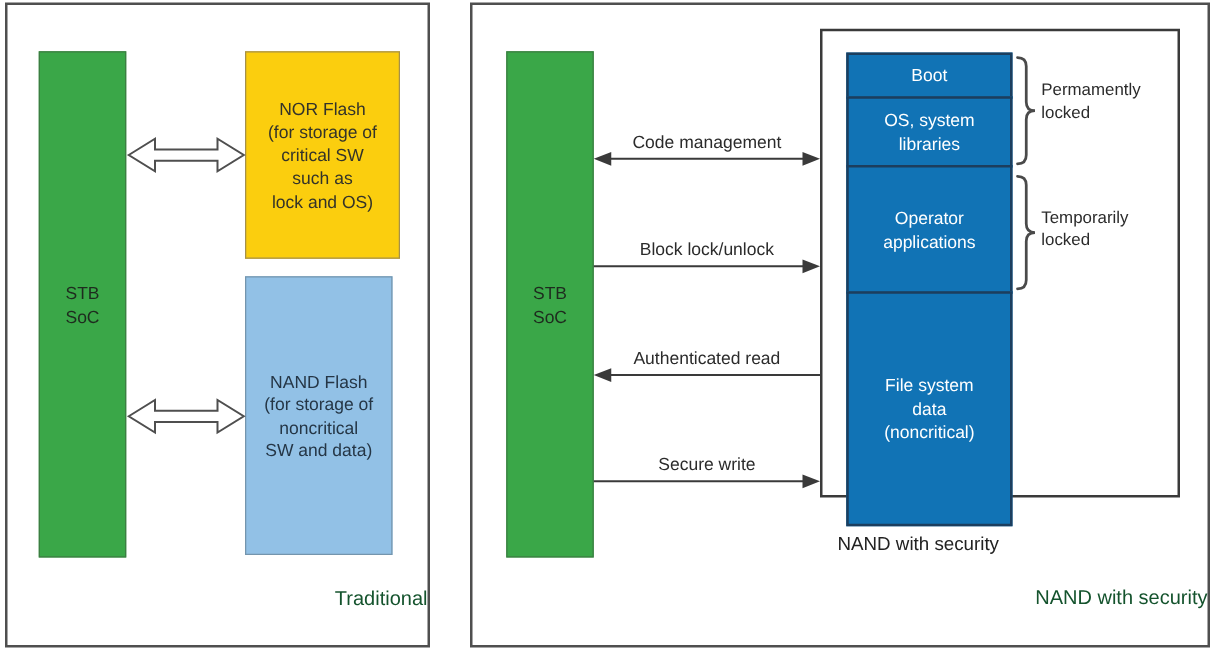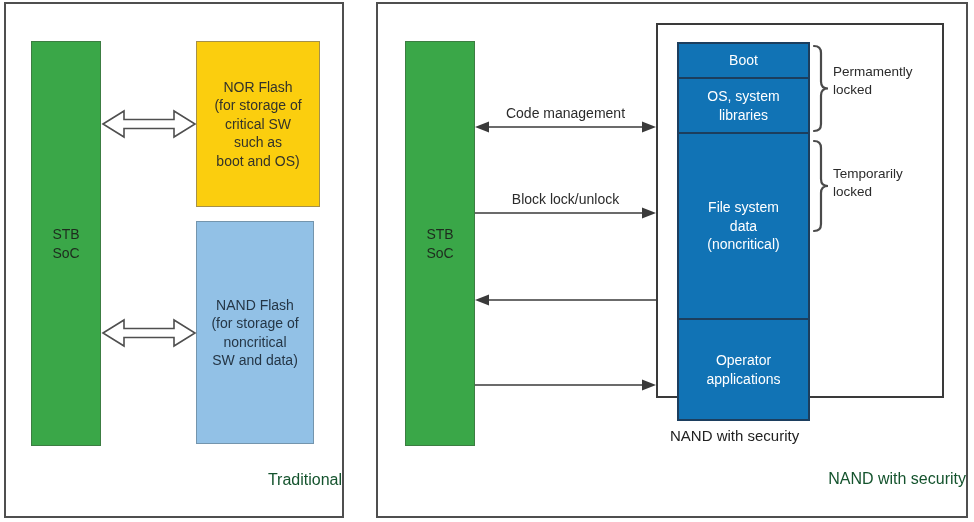--- a/index.html
+++ b/index.html
@@ -79,7 +79,7 @@
 (for storage of
 critical SW
 such as
-boot and OS)</span>
+lock and OS)</span>
     </div>
 
     <div class="box lbbox" style="left:190px;top:217px;width:118px;height:223px">

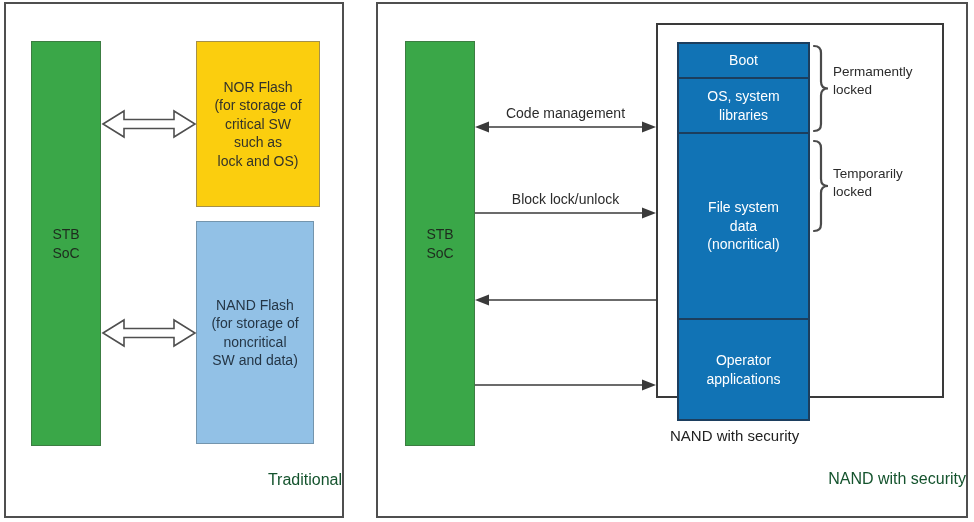--- a/index.html
+++ b/index.html
@@ -149,6 +149,7 @@
 
     <div class="arrow-label" style="top:187px">Block lock/unlock</div>
     <div class="arrow-label" style="top:101px">Code management</div>
+    <div class="arrow-label" style="top:274px">Authenticated read</div>
 
     <div class="lock-label pre" style="top:59px">Permamently
 locked</div>

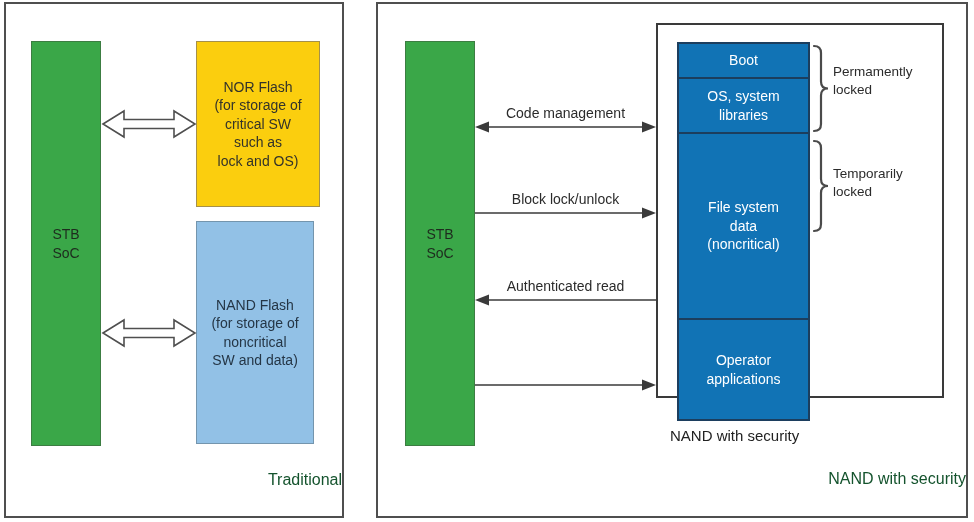--- a/index.html
+++ b/index.html
@@ -114,14 +114,14 @@
           <span class="pre">OS, system
 libraries</span>
         </div>
+        <div class="segment" style="height:103px">
+          <span class="pre">Operator
+applications</span>
+        </div>
         <div class="segment" style="height:188px">
           <span class="pre">File system
 data
 (noncritical)</span>
-        </div>
-        <div class="segment" style="height:103px">
-          <span class="pre">Operator
-applications</span>
         </div>
       </div>
       <div class="inner-label">NAND with security</div>

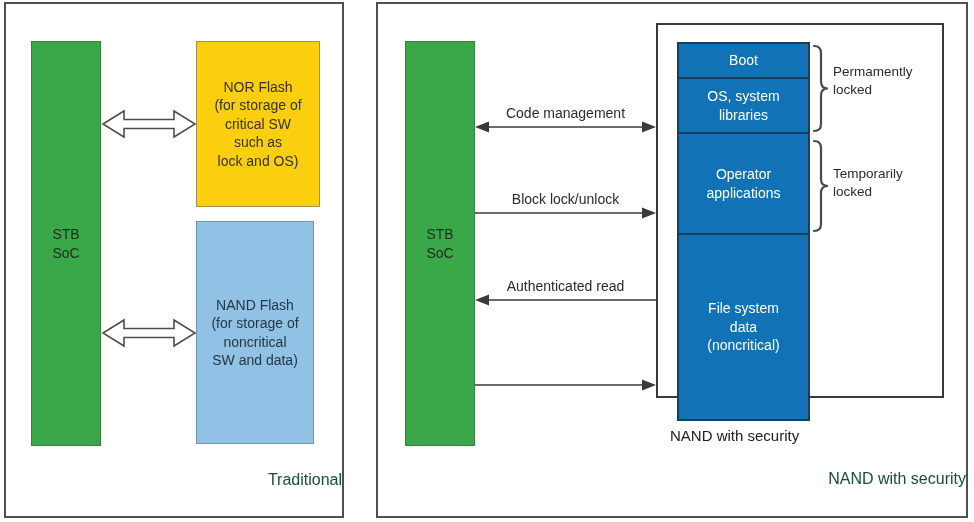--- a/index.html
+++ b/index.html
@@ -150,6 +150,7 @@
     <div class="arrow-label" style="top:187px">Block lock/unlock</div>
     <div class="arrow-label" style="top:101px">Code management</div>
     <div class="arrow-label" style="top:274px">Authenticated read</div>
+    <div class="arrow-label" style="top:359px">Secure write</div>
 
     <div class="lock-label pre" style="top:59px">Permamently
 locked</div>

